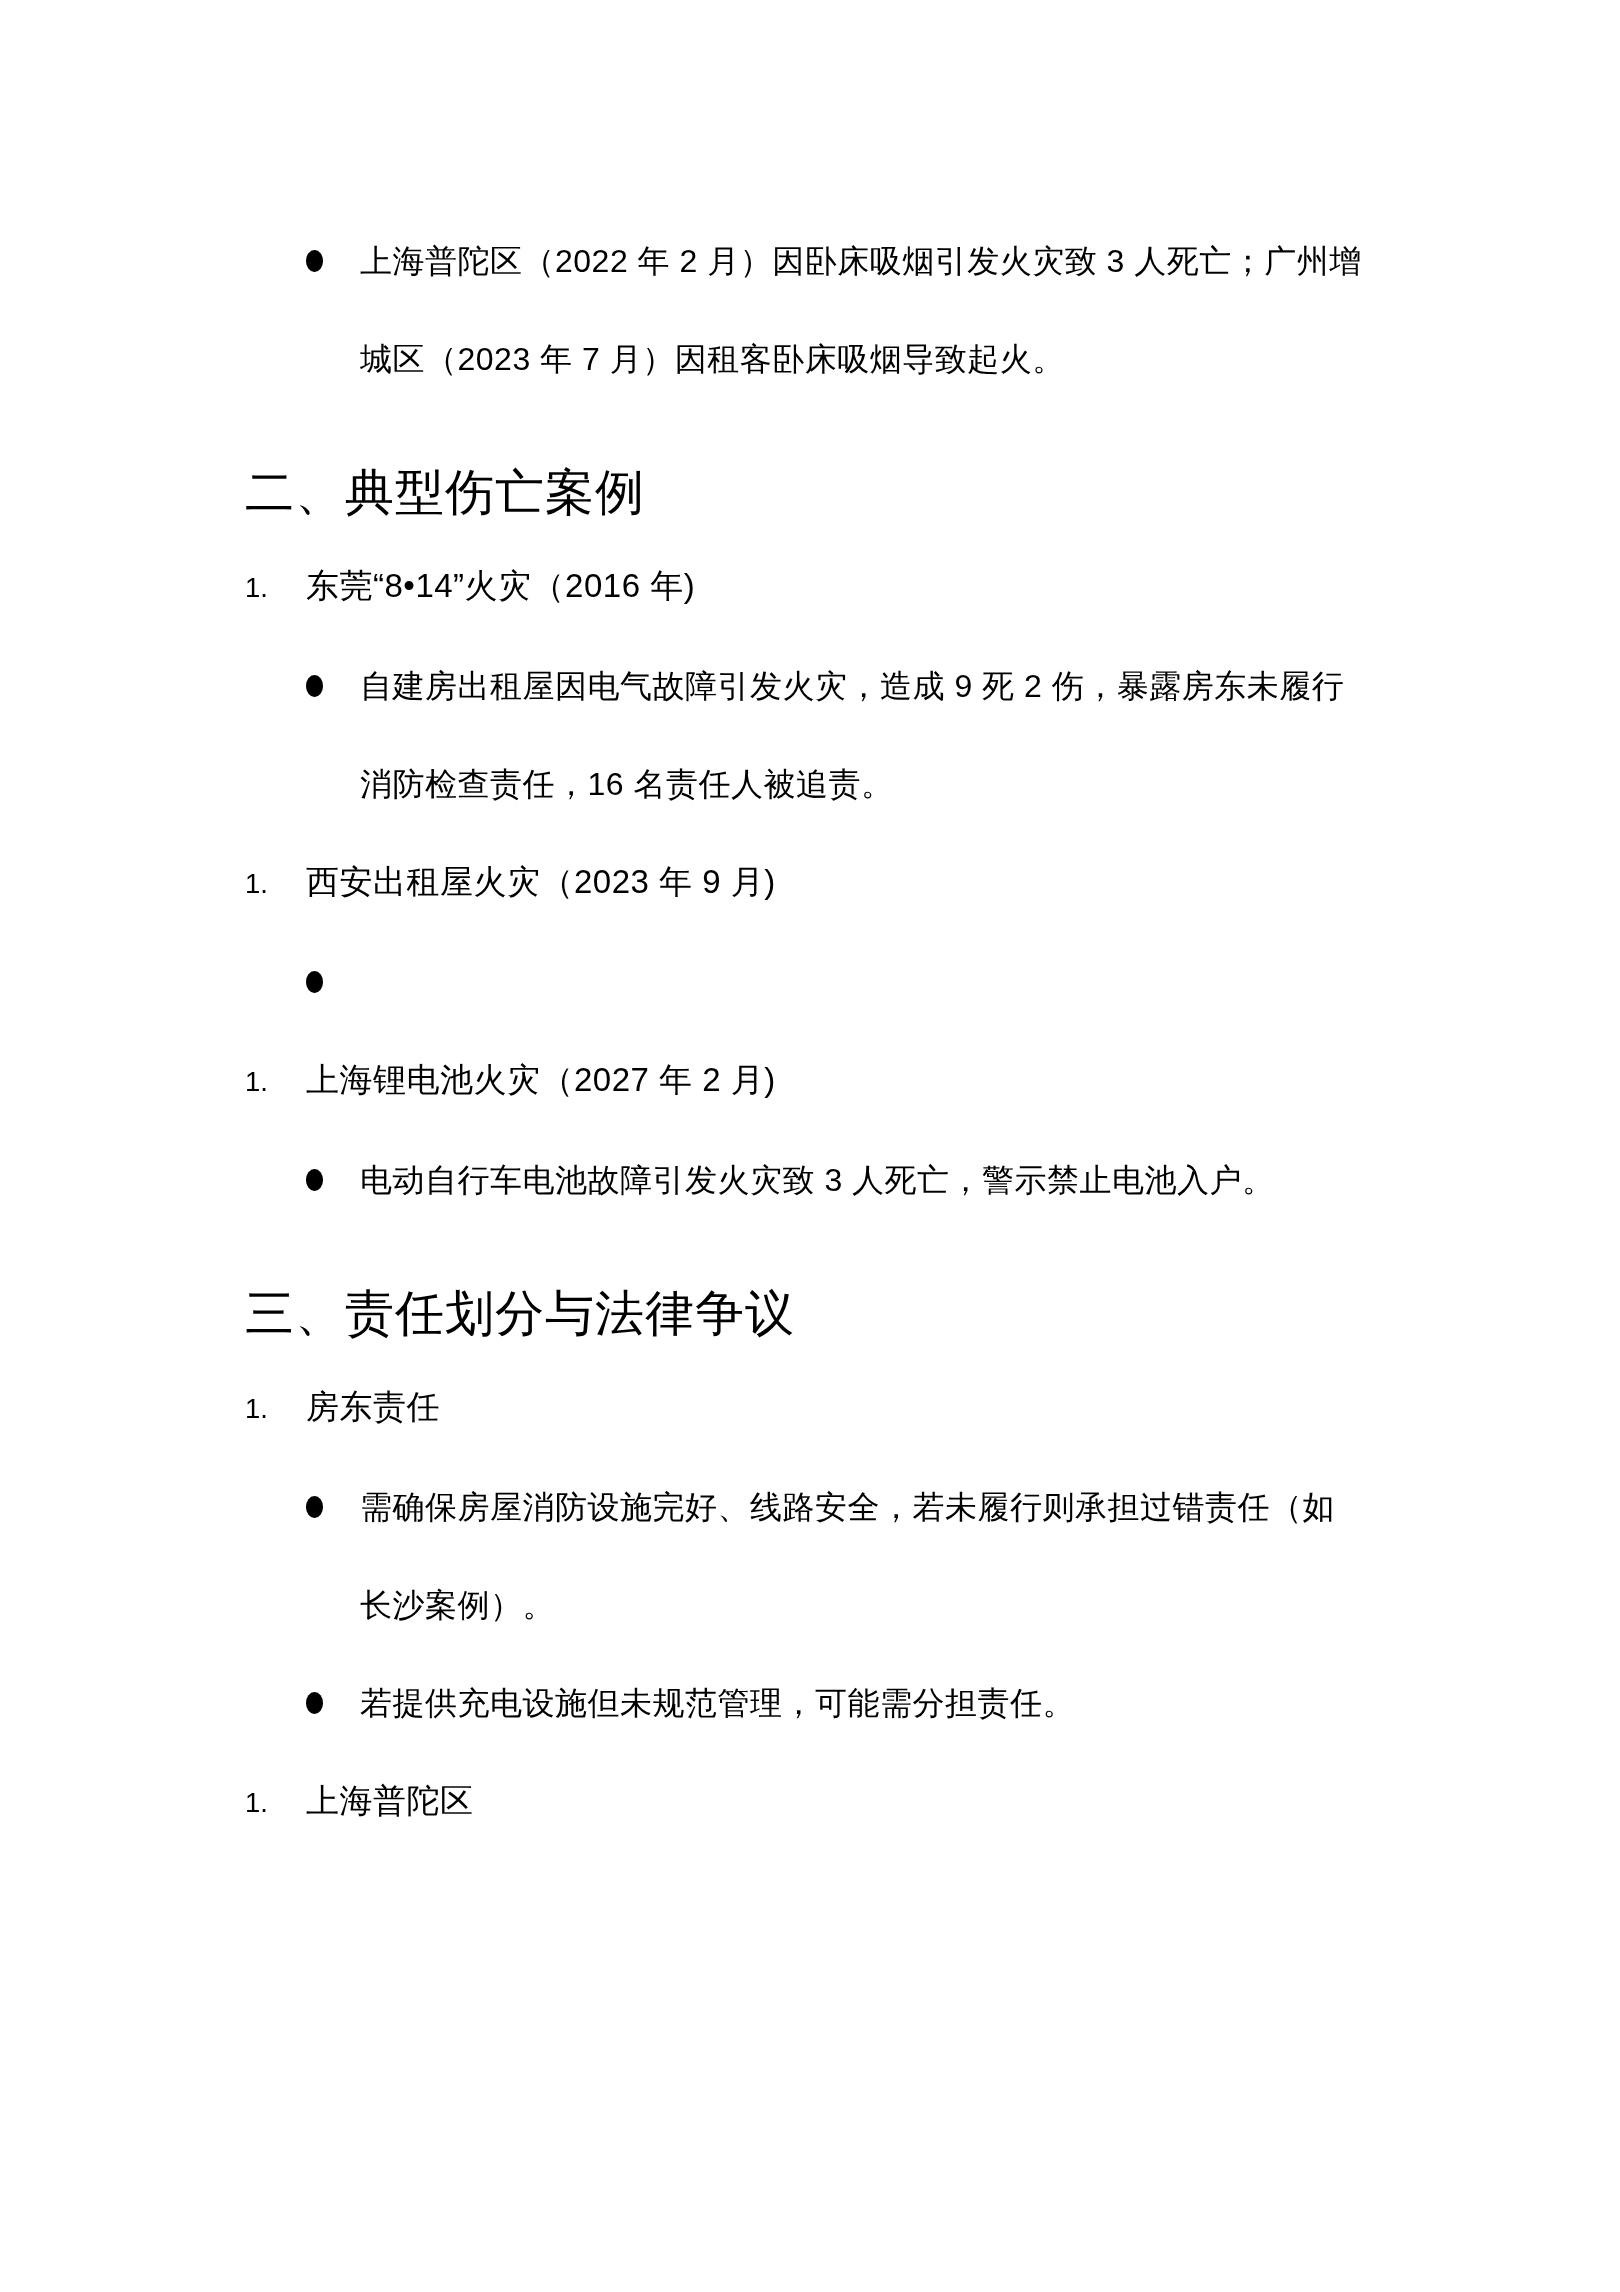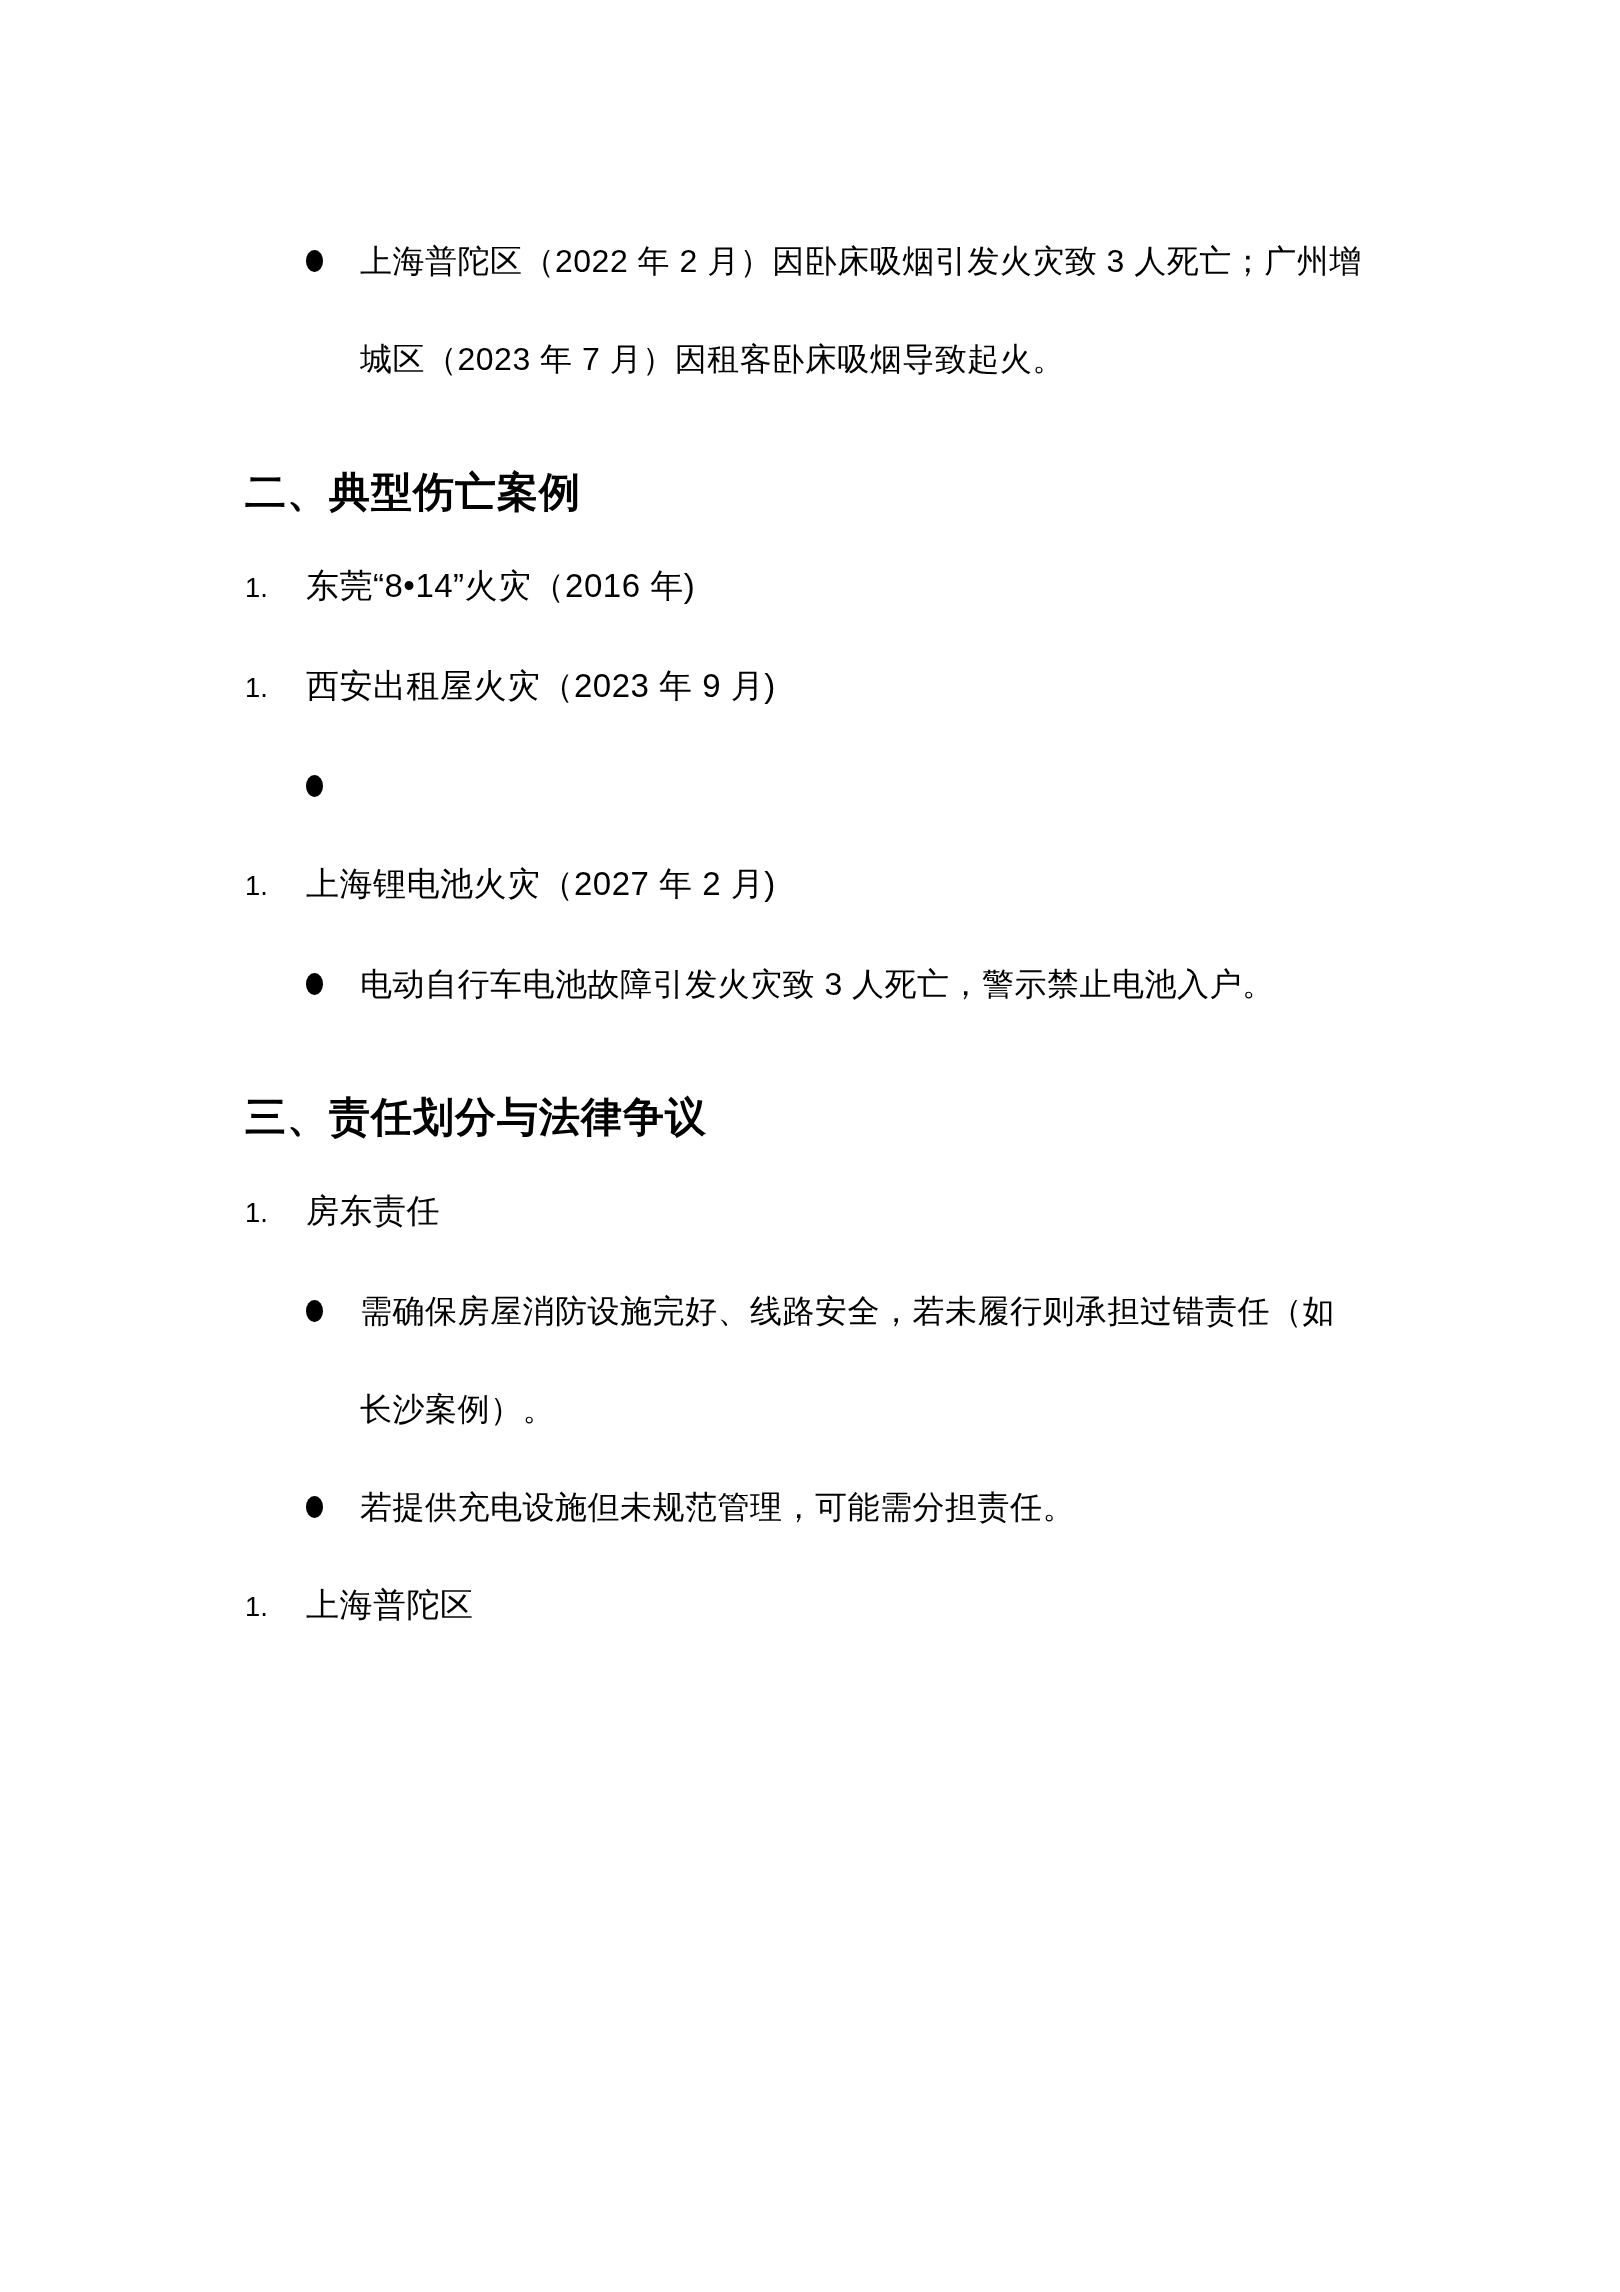--- a/index.html
+++ b/index.html
@@ -65,8 +65,8 @@
   
   .section-heading {
     margin: 39px 0 0 0;
-    font-size: 41px;
-    font-weight: 700;
+    font-size: 49px;
+    font-weight: 400;
     line-height: 90px;
     letter-spacing: 1px;
   }

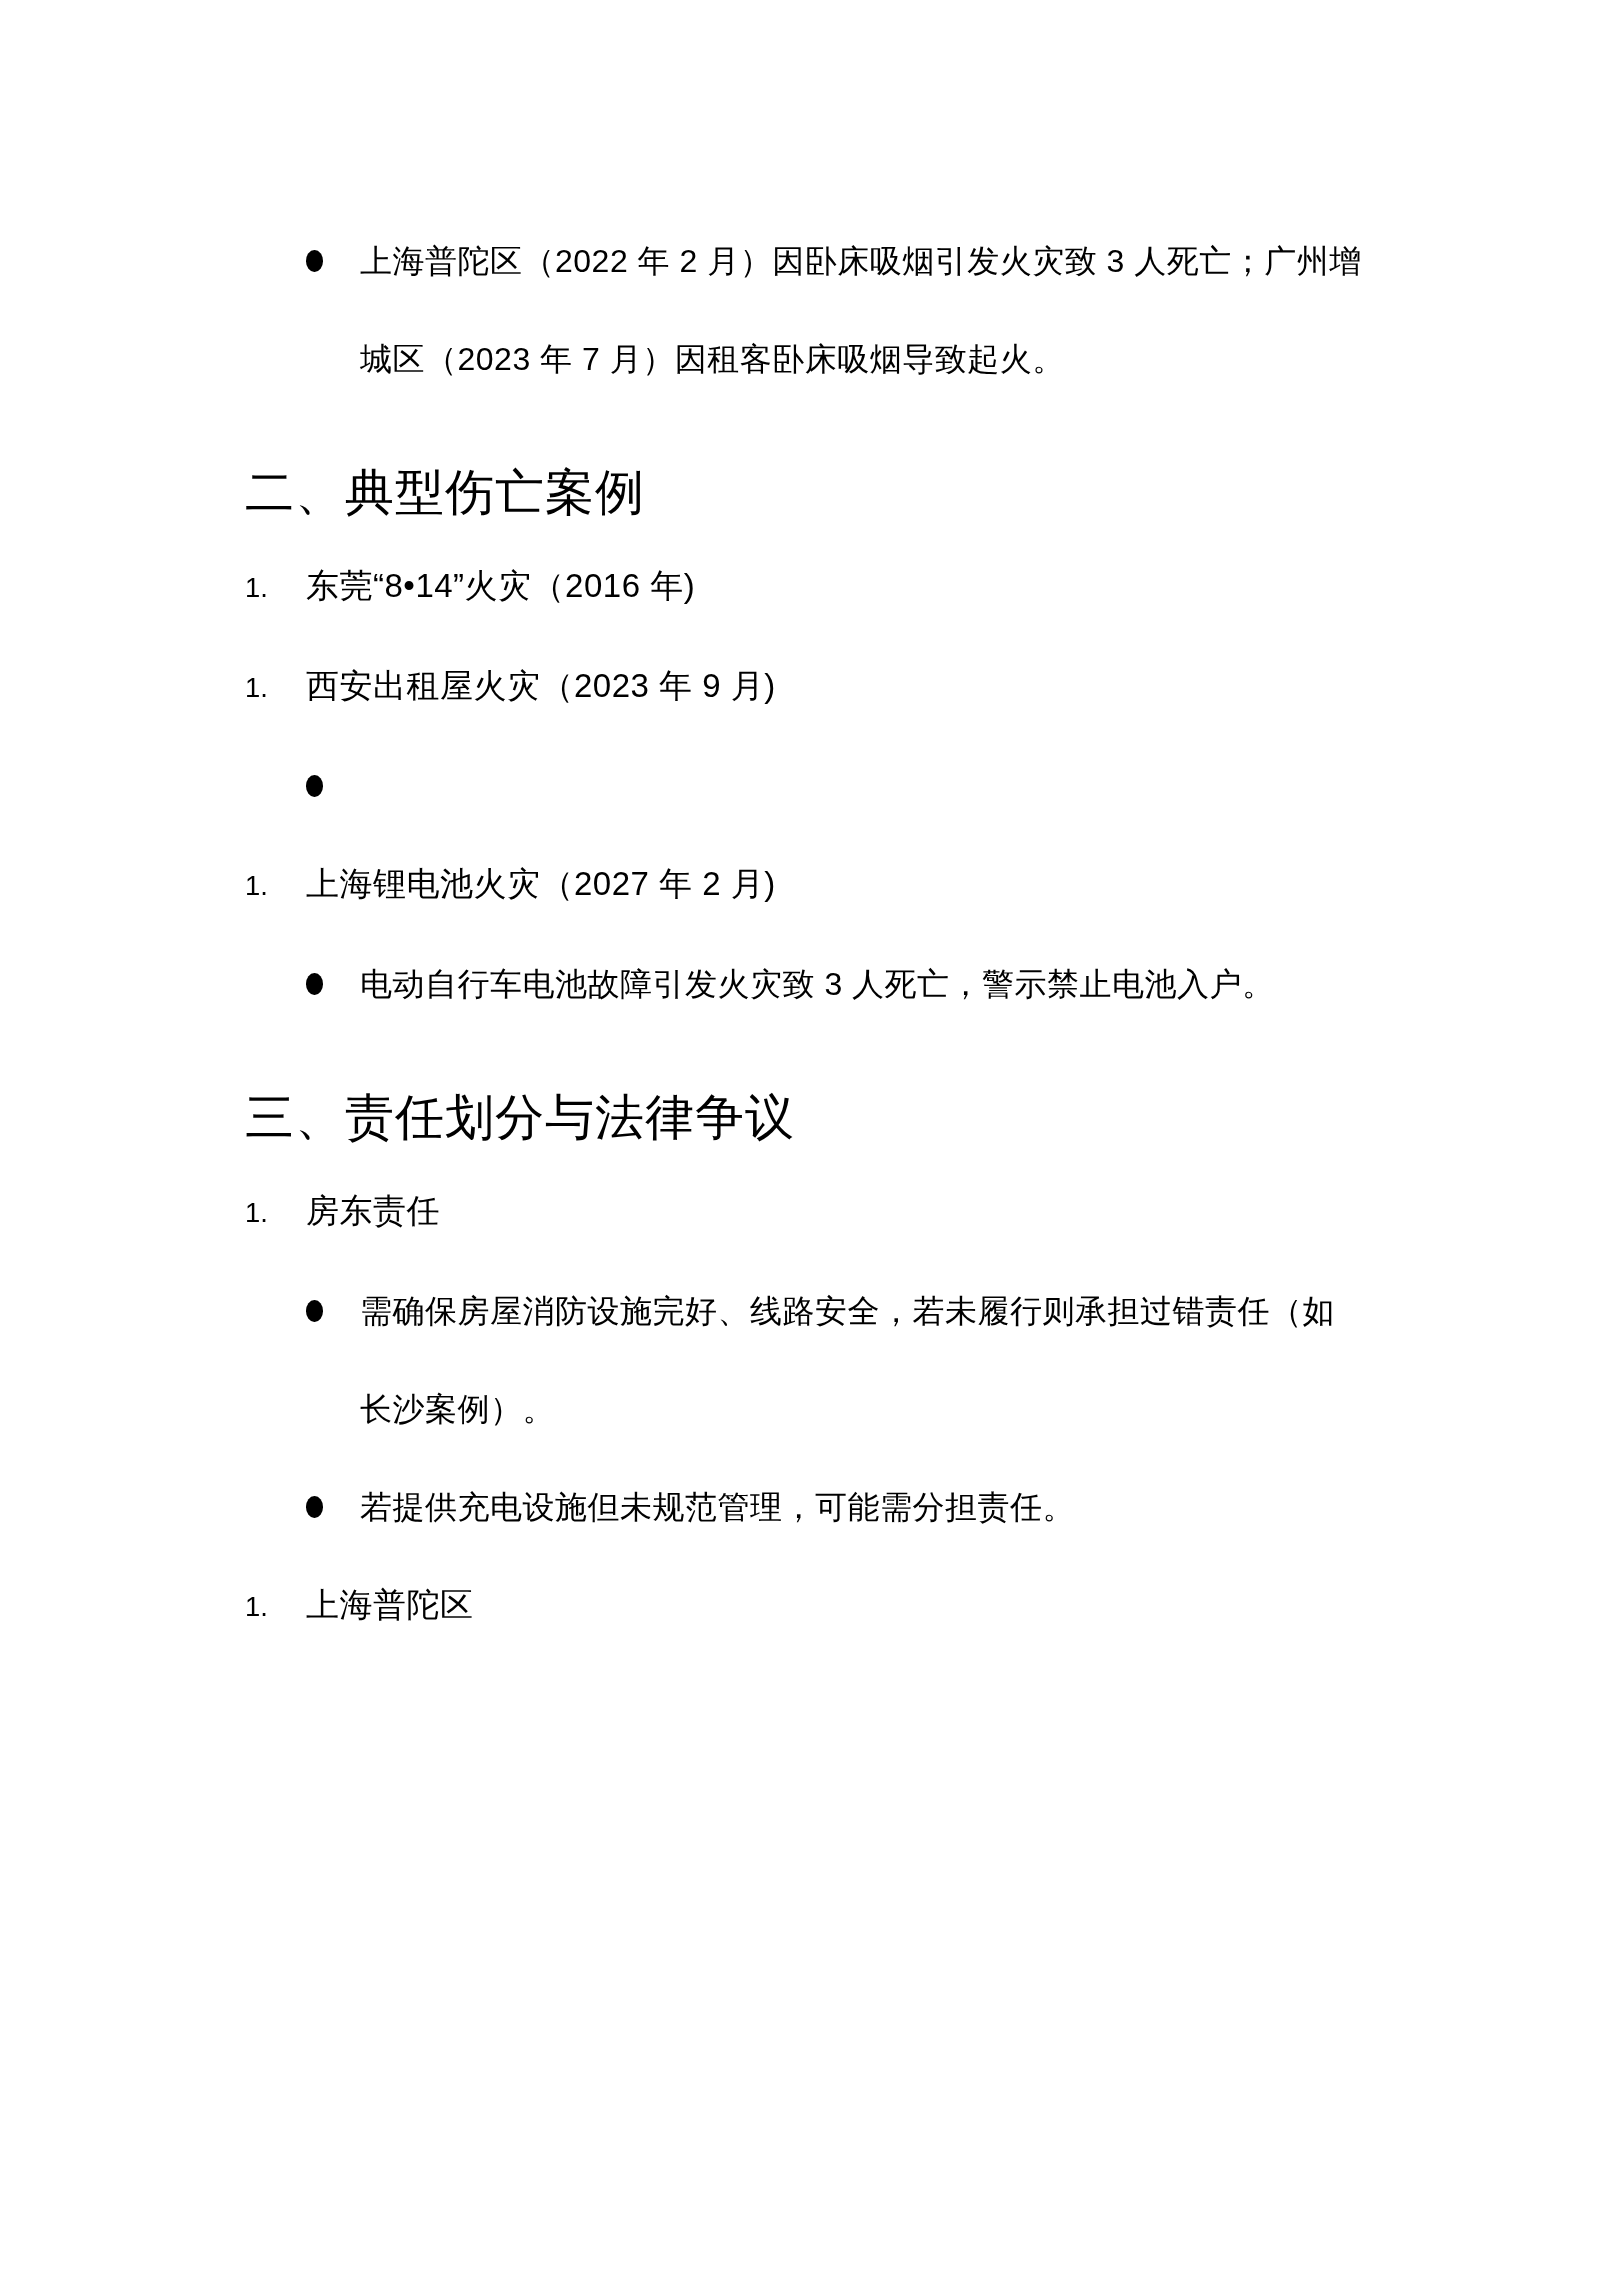--- a/index.html
+++ b/index.html
@@ -91,6 +91,13 @@
       <span class="num-cell">1.</span>
       <span class="item-label">东莞“8•14”火灾（2016 年)</span>
     </div>
+    <div class="bullet-row">
+      <span class="marker-cell">
+        <span class="dot"></span>
+      </span>
+      <div class="bullet-text">自建房出租屋因电气故障引发火灾，造成 9 死 2 伤，暴露房东未履行
+消防检查责任，16 名责任人被追责。</div>
+    </div>
 
     <div class="num-row">
       <span class="num-cell">1.</span>

